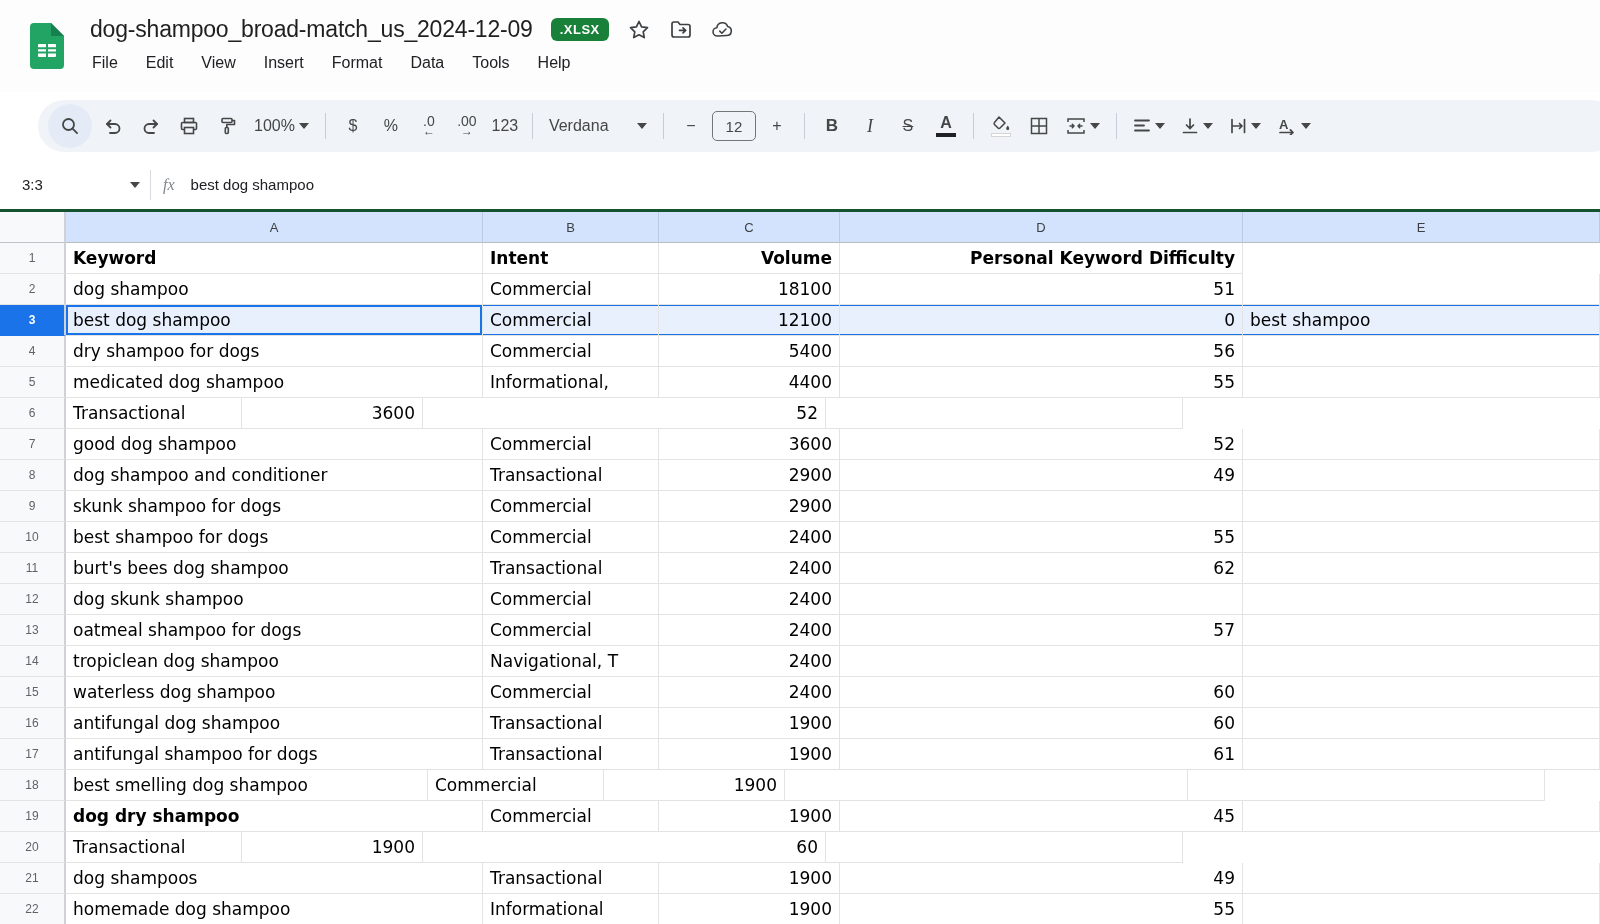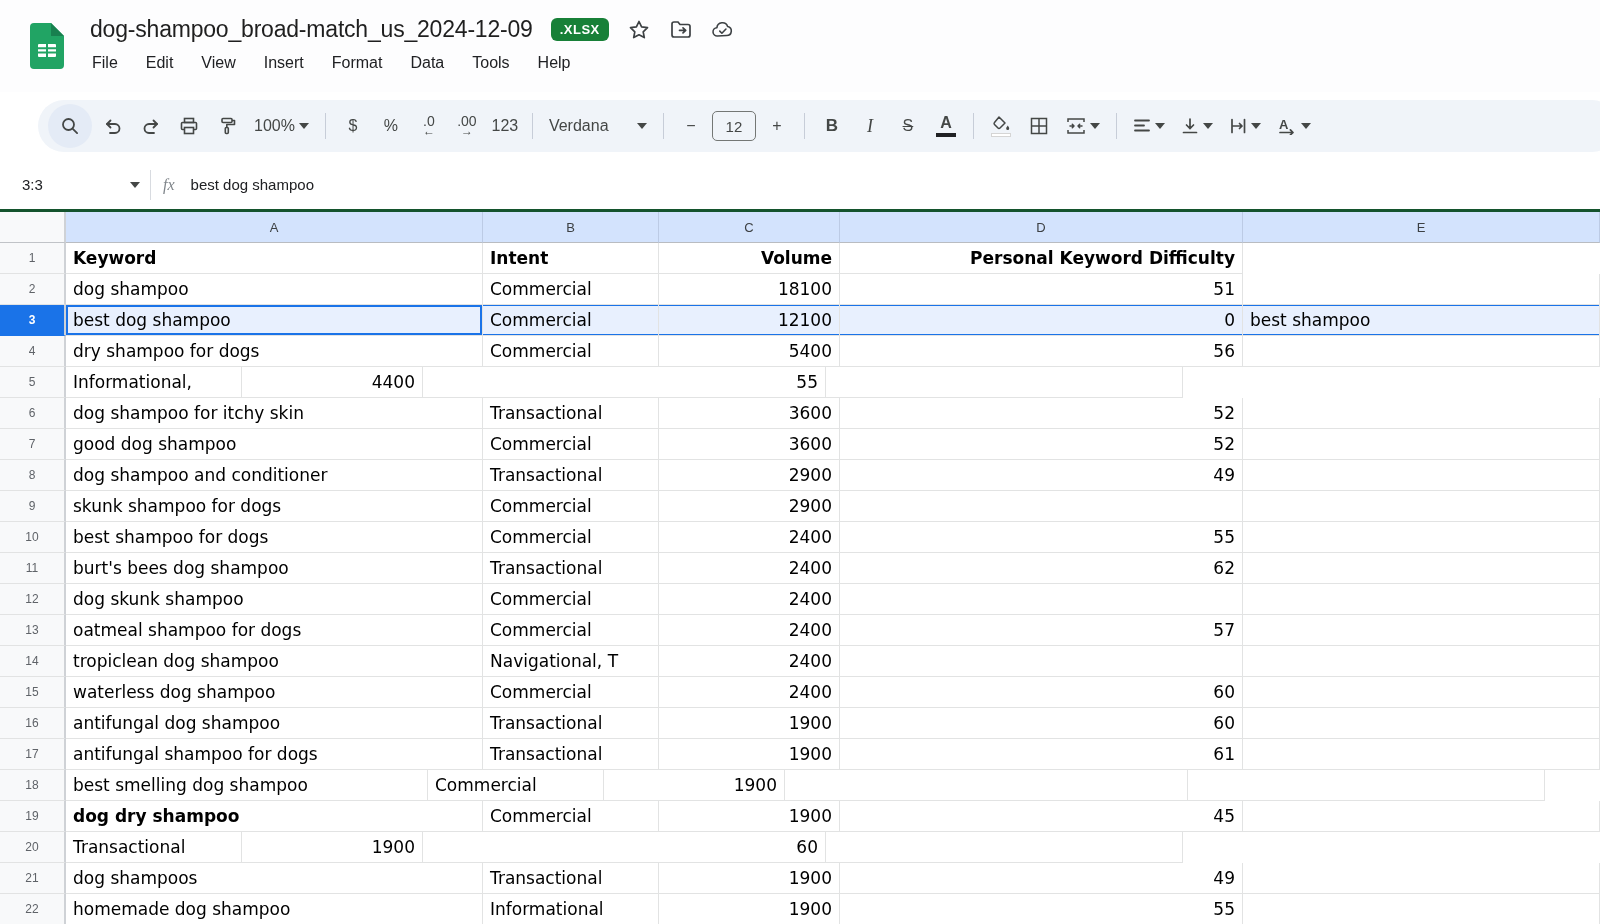--- a/index.html
+++ b/index.html
@@ -294,6 +294,7 @@
     </div>
     <div class="sheet-row">
       <div class="row-header">5</div>
+      <div class="cell" style="width: 417px;">medicated dog shampoo</div>
       <div class="cell" style="width: 176px;">Informational,</div>
       <div class="cell num" style="width: 181px;">4400</div>
       <div class="cell num" style="width: 403px;">55</div>

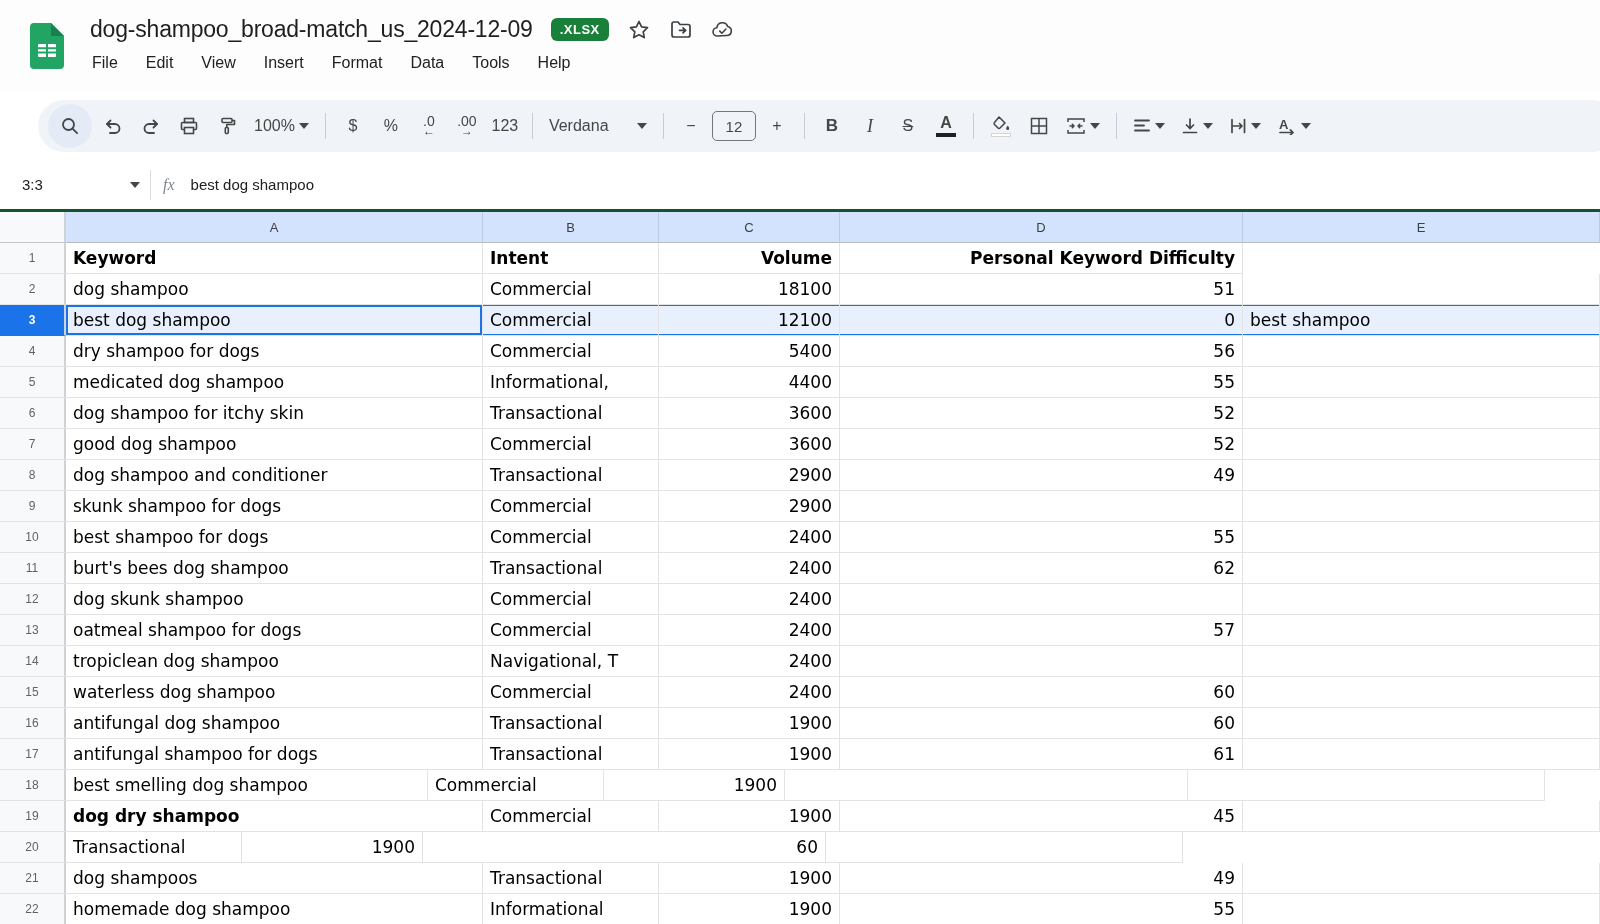--- a/index.html
+++ b/index.html
@@ -302,7 +302,6 @@
     </div>
     <div class="sheet-row">
       <div class="row-header">6</div>
-      <div class="cell" style="width: 417px;">dog shampoo for itchy skin</div>
       <div class="cell" style="width: 176px;">Transactional</div>
       <div class="cell num" style="width: 181px;">3600</div>
       <div class="cell num" style="width: 403px;">52</div>

